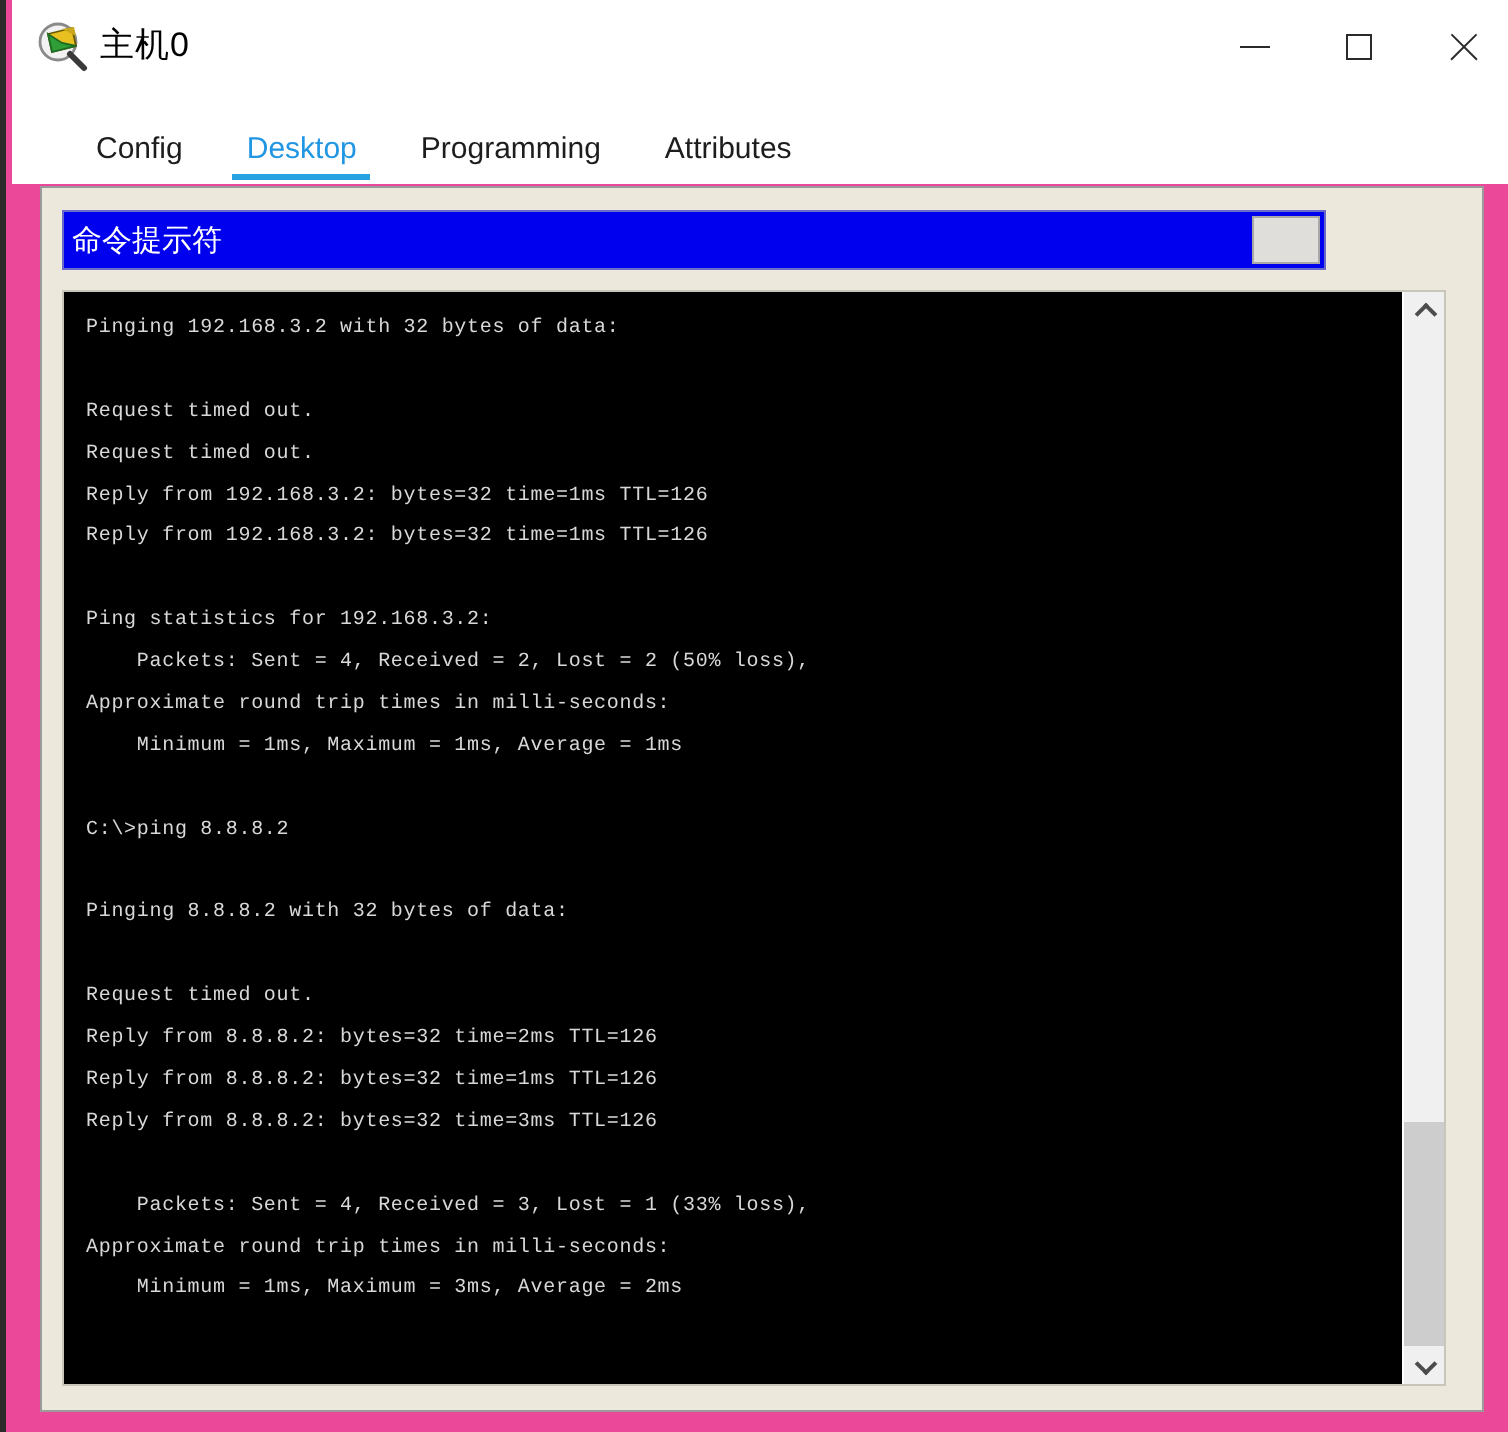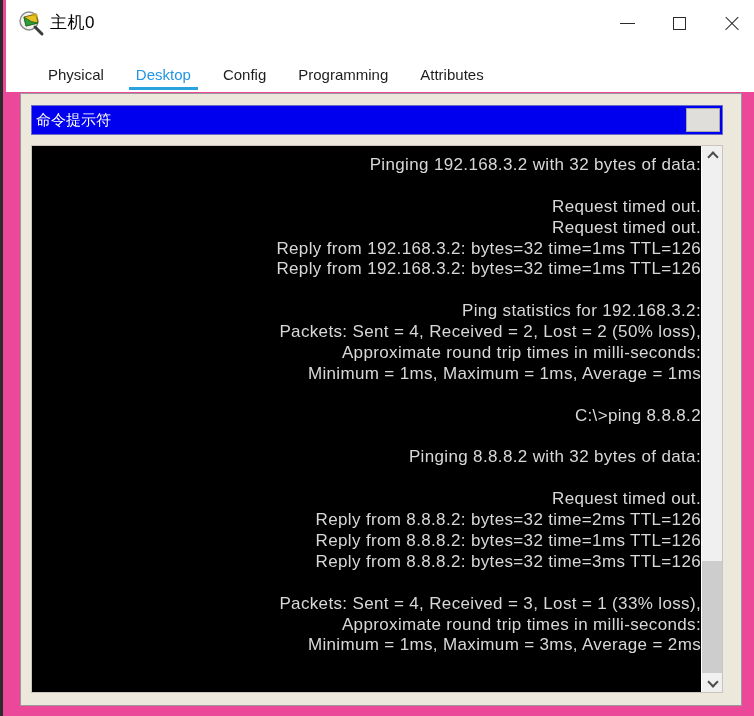--- a/index.html
+++ b/index.html
@@ -308,7 +308,6 @@
 
   <div class="tabstrip">
     <div class="tabs">
-      <button class="tab">Physical</button>
       <button class="tab active">Desktop</button>
       <button class="tab">Config</button>
       <button class="tab">Programming</button>

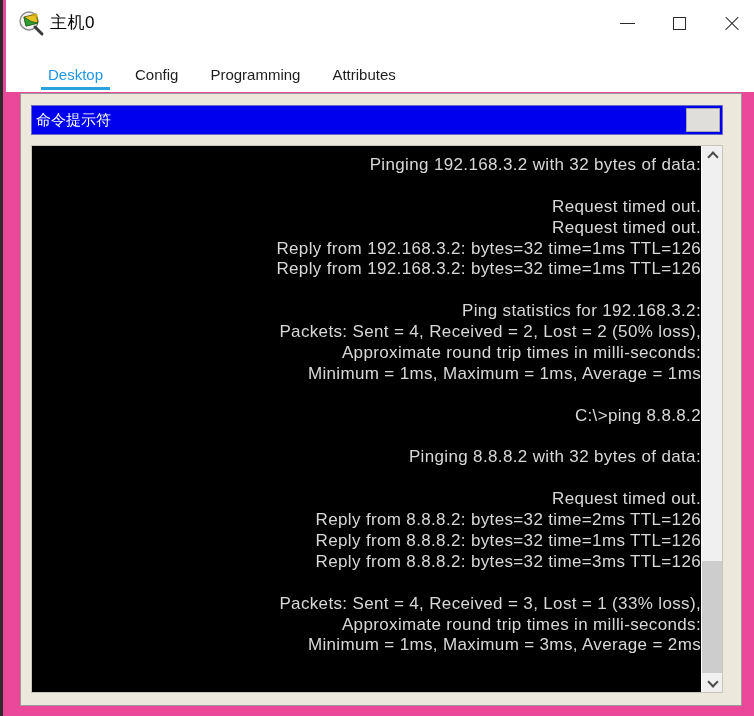--- a/index.html
+++ b/index.html
@@ -308,8 +308,8 @@
 
   <div class="tabstrip">
     <div class="tabs">
+      <button class="tab">Config</button>
       <button class="tab active">Desktop</button>
-      <button class="tab">Config</button>
       <button class="tab">Programming</button>
       <button class="tab">Attributes</button>
     </div>

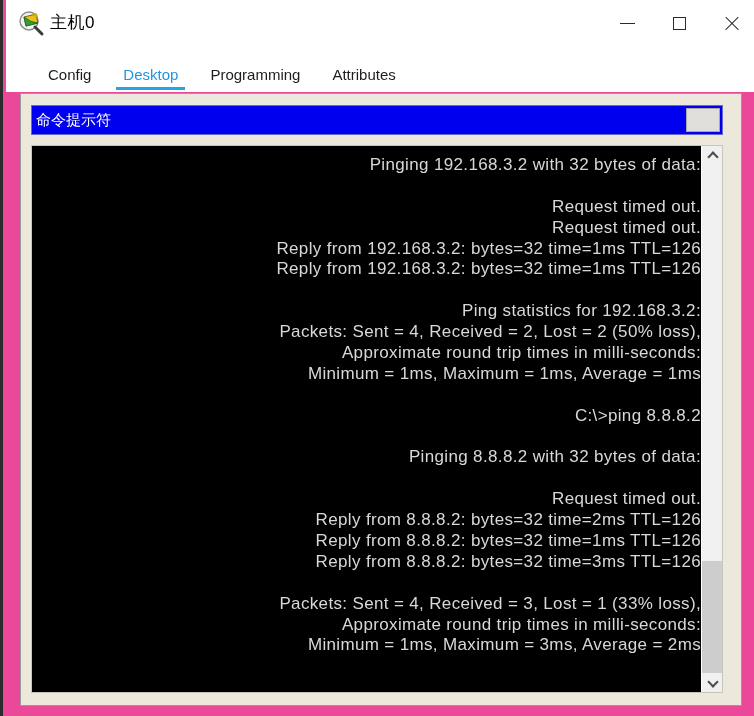--- a/index.html
+++ b/index.html
@@ -161,7 +161,7 @@
     position: absolute;
     left: 10px;
     top: 11px;
-    width: 692px;
+    width: 632px;
     height: 30px;
     background: #0000ee;
     border: 1px solid #6a6ac8;

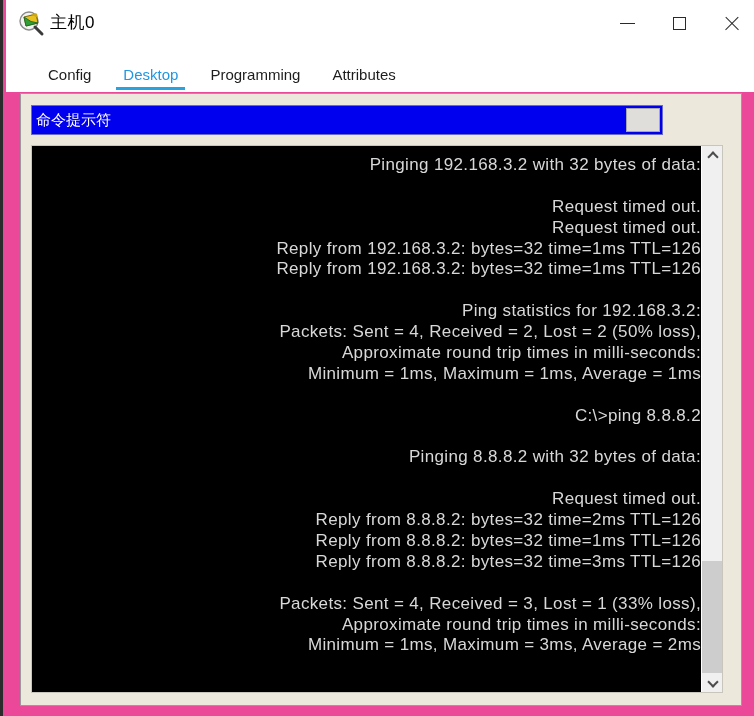--- a/index.html
+++ b/index.html
@@ -211,13 +211,12 @@
   }
   .term-line {
     color: #d8d8d8;
-    font-family: Liberation Sans, sans-serif;
-    font-size: 17px;
+    font-family: Liberation Mono, monospace;
+    font-size: 10px;
     line-height: 20.9px;
     white-space: pre;
     letter-spacing: 0.35px;
     height: 20.9px;
-    text-align: right;
   }
 
   

